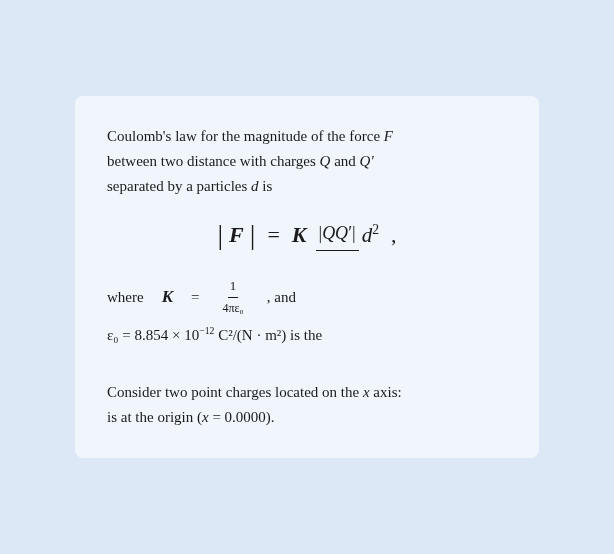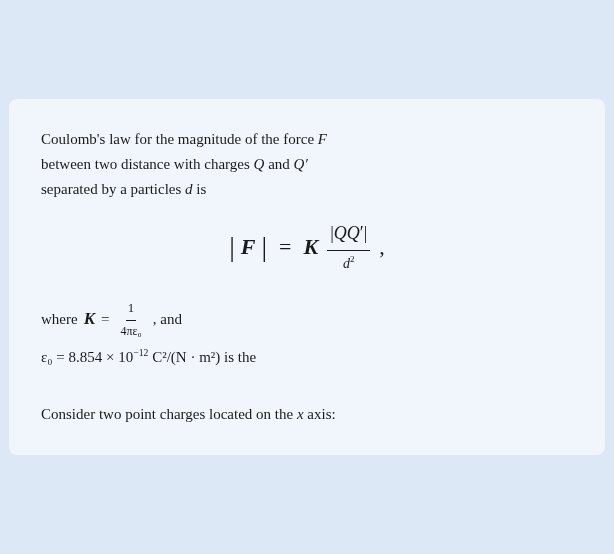--- a/index.html
+++ b/index.html
@@ -24,7 +24,7 @@
       background-color: #f0f6fc;
       border-radius: 8px;
       padding: 28px 32px;
-      width: 596px;
+      width: 464px;
       line-height: 1.65;
     }
 

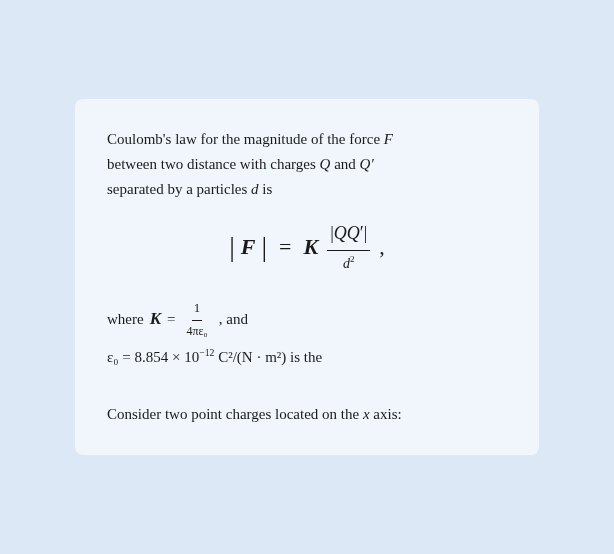--- a/index.html
+++ b/index.html
@@ -72,7 +72,7 @@
 
     .fraction {
       display: inline-flex;
-      flex-direction: column;
+      flex-direction: row;
       align-items: center;
       vertical-align: middle;
       margin: 0 3px;

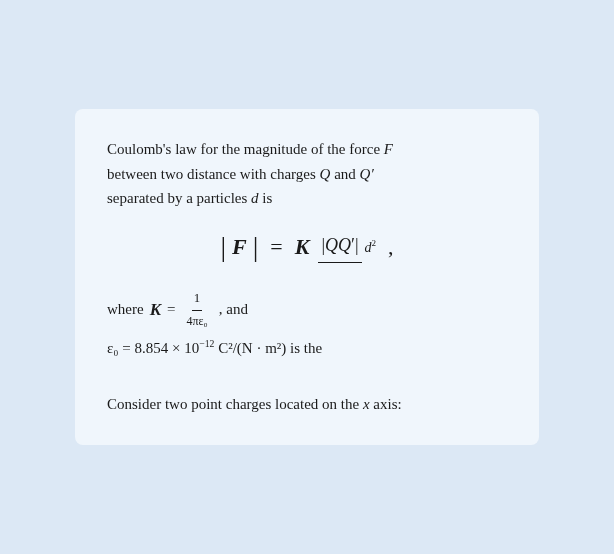--- a/index.html
+++ b/index.html
@@ -86,7 +86,7 @@
 
     .fraction .denominator {
       padding: 1px 3px 0 3px;
-      font-size: 14px;
+      font-size: 21px;
       text-align: right;
     }
 

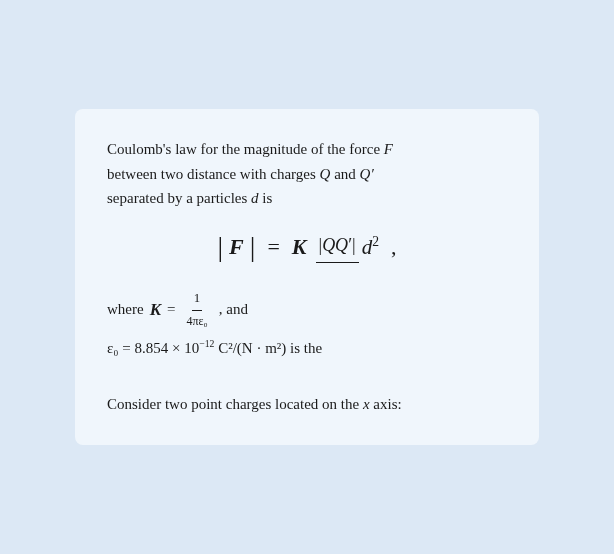--- a/index.html
+++ b/index.html
@@ -93,7 +93,7 @@
     .where-line {
       display: flex;
       align-items: center;
-      gap: 6px;
+      gap: 18px;
       font-size: 15px;
       margin-bottom: 4px;
     }

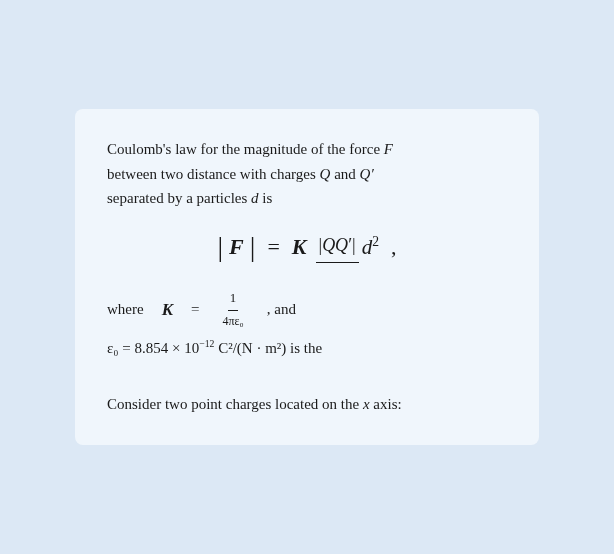--- a/index.html
+++ b/index.html
@@ -186,6 +186,10 @@
     <div>
       <span>Consider two point charges located on the </span><span class="math-italic">x</span><span> axis:</span>
     </div>
+    <div>
+      <span>is at the origin (</span><span class="math-italic">x</span>
+      <span> = 0.0000).</span>
+    </div>
   </div>
 
 </div>

